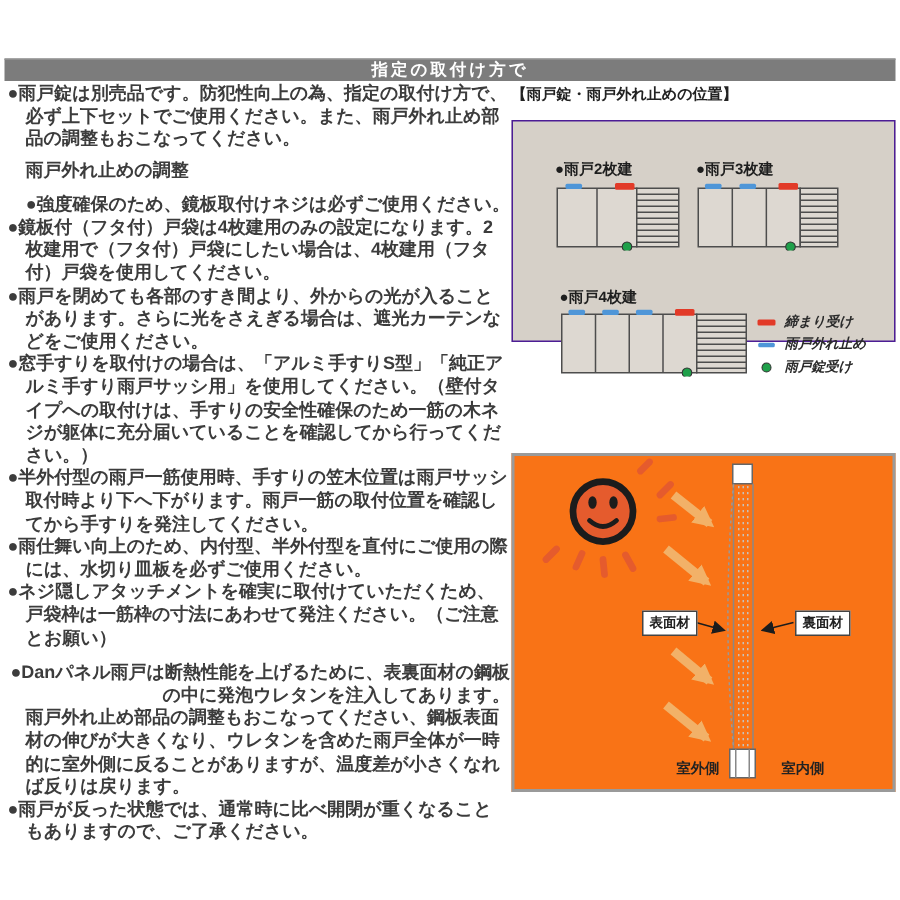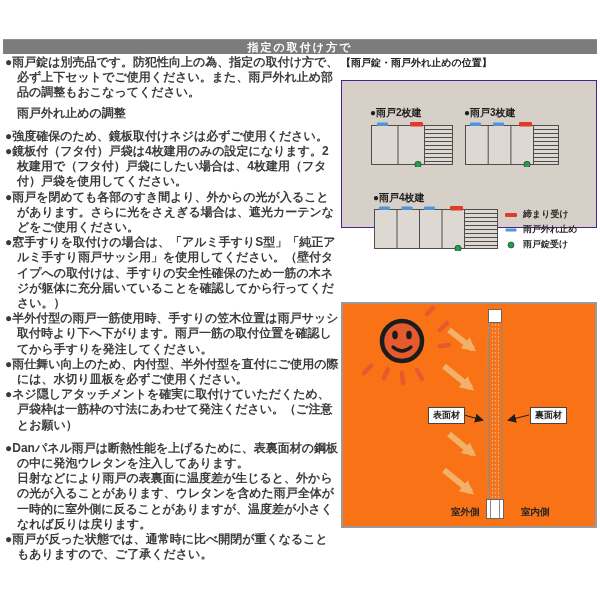--- a/index.html
+++ b/index.html
@@ -18,7 +18,7 @@
   .note{padding-left:12px;text-indent:-12px;}
   .sub{padding-left:12px;}
   .cont{padding-left:12px;}
-  .gap{margin-top:8px;}
+  .gap{margin-top:8px;text-align:right;}
   .gap-sm{margin-top:5px;}
 
   

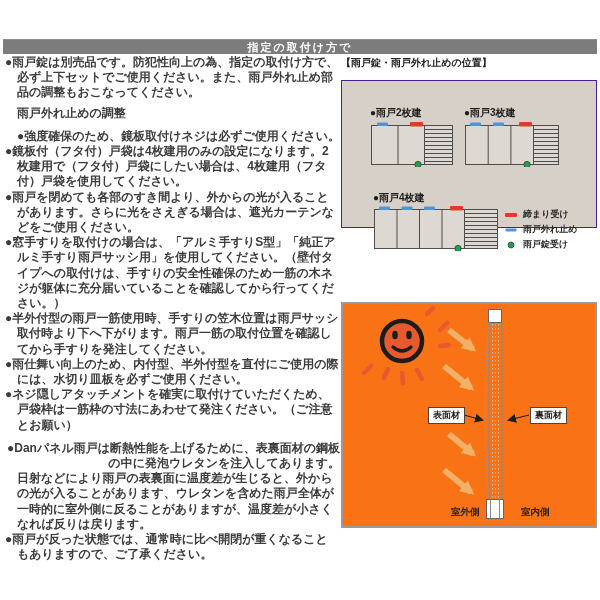--- a/index.html
+++ b/index.html
@@ -32,7 +32,7 @@
   .dsvg{position:absolute;}
 
   .legend{position:absolute;left:162px;top:126px;}
-  .legend-row{display:flex;align-items:center;gap:5px;height:15px;}
+  .legend-row{display:flex;align-items:center;gap:5px;height:15px;font-style:italic;}
   .legend-row span{font-size:9px;font-weight:bold;color:#2a2a2a;white-space:nowrap;}
 
   .panel2{position:absolute;left:341px;top:302px;width:256px;height:226px;

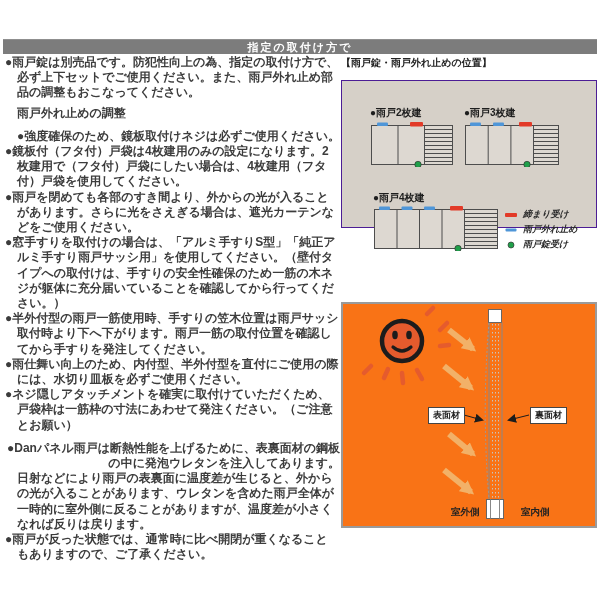--- a/index.html
+++ b/index.html
@@ -65,7 +65,7 @@
     <div class="note">●雨仕舞い向上のため、内付型、半外付型を直付にご使用の際には、水切り皿板を必ずご使用ください。</div>
     <div class="note">●ネジ隠しアタッチメントを確実に取付けていただくため、戸袋枠は一筋枠の寸法にあわせて発注ください。（ご注意とお願い）</div>
     <div class="note gap">●Danパネル雨戸は断熱性能を上げるために、表裏面材の鋼板の中に発泡ウレタンを注入してあります。</div>
-    <div class="cont">日射などにより雨戸の表裏面に温度差が生じると、外からの光が入ることがあります、ウレタンを含めた雨戸全体が一時的に室外側に反ることがありますが、温度差が小さくなれば反りは戻ります。</div>
+    <div class="cont">雨戸外れ止め部品の調整もおこなってください、鋼板表面材の伸びが大きくなり、ウレタンを含めた雨戸全体が一時的に室外側に反ることがありますが、温度差が小さくなれば反りは戻ります。</div>
     <div class="note">●雨戸が反った状態では、通常時に比べ開閉が重くなることもありますので、ご了承ください。</div>
   </div>
 

